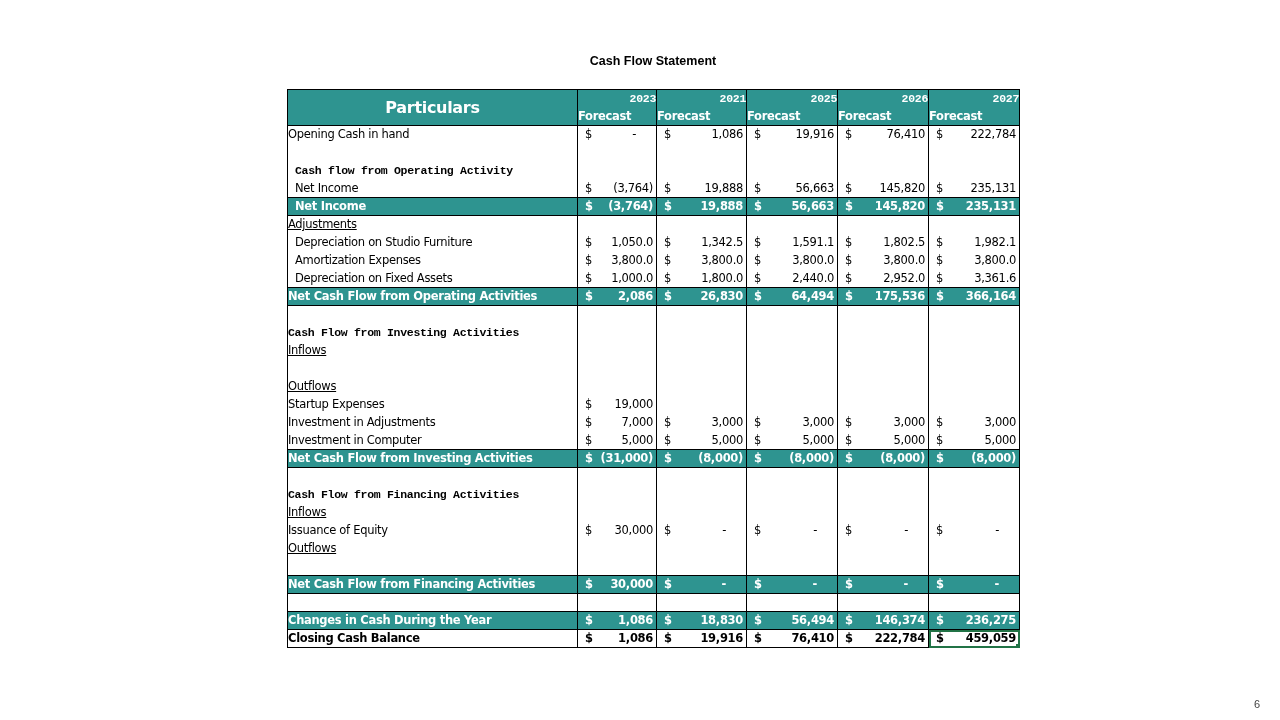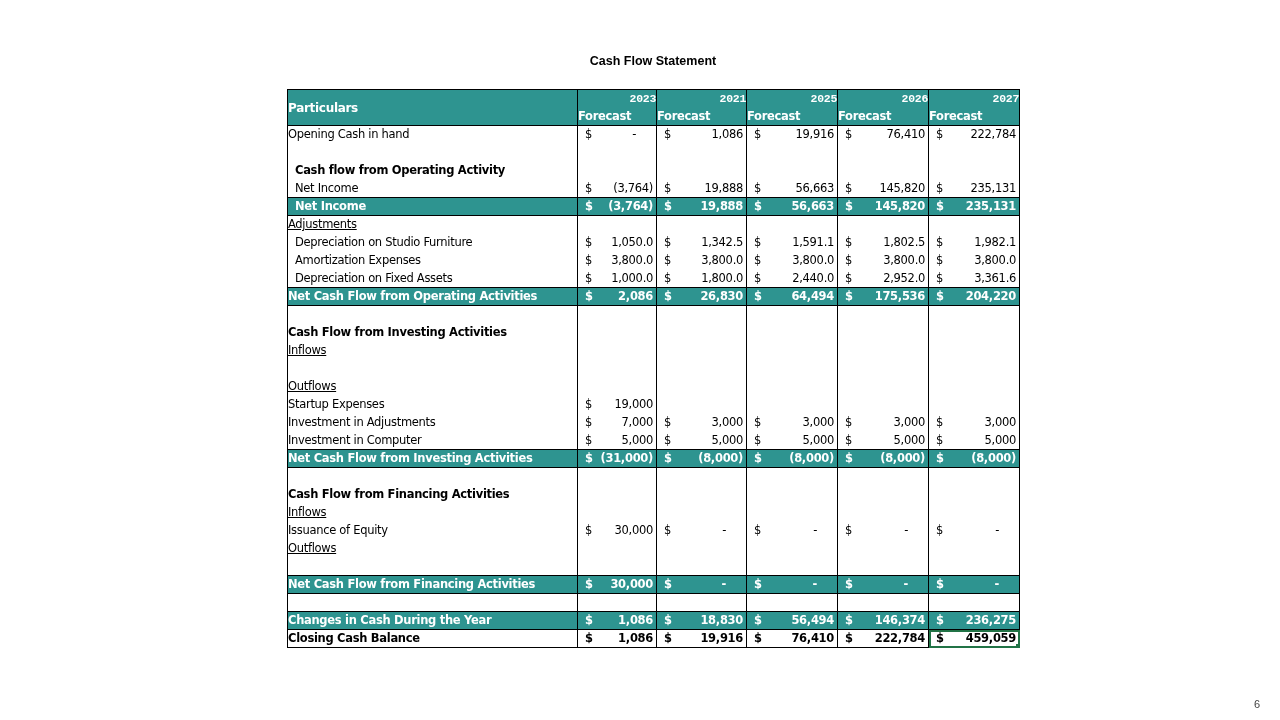--- a/index.html
+++ b/index.html
@@ -23,7 +23,7 @@
   th.hdr { background:#2e9490; color:#fff; font-weight:bold; border:1px solid #000; }
   th.hdr-year { text-align:right; padding-right:3px; border-bottom:none;font-family:Liberation Mono, monospace; }
   th.hdr-fc { text-align:left; padding-right:3px; border-top:none; }
-  th.hdr-part { text-align:left; font-size:12px; }
+  th.hdr-part { text-align:center; font-size:16px; }
   tr.teal-row td { border-top:1px solid #000; border-bottom:1px solid #000; }
   tr.closing td { border-top:1px solid #000; border-bottom:1px solid #000; font-weight:bold;margin-left:21px; }
   .lbl { padding-left:3px; }

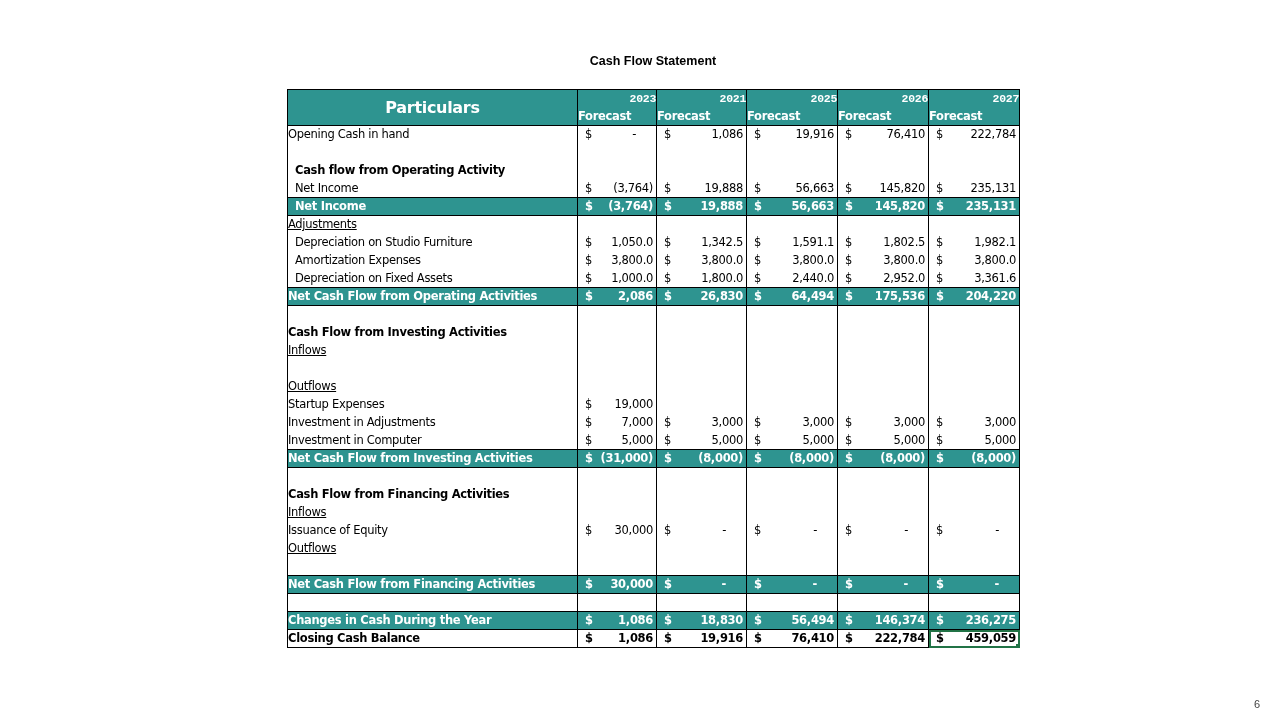--- a/index.html
+++ b/index.html
@@ -28,7 +28,7 @@
   tr.closing td { border-top:1px solid #000; border-bottom:1px solid #000; font-weight:bold;margin-left:21px; }
   .lbl { padding-left:3px; }
   .lbl.ind { padding-left:7px; }
-  .bold { font-weight:bold; }
+  .bold { font-weight:bold;font-family:Liberation Mono, monospace; }
   .ul { text-decoration:underline; }
   .cell { position:relative; }
   .cell .cur { position:absolute; left:7px; top:0; }

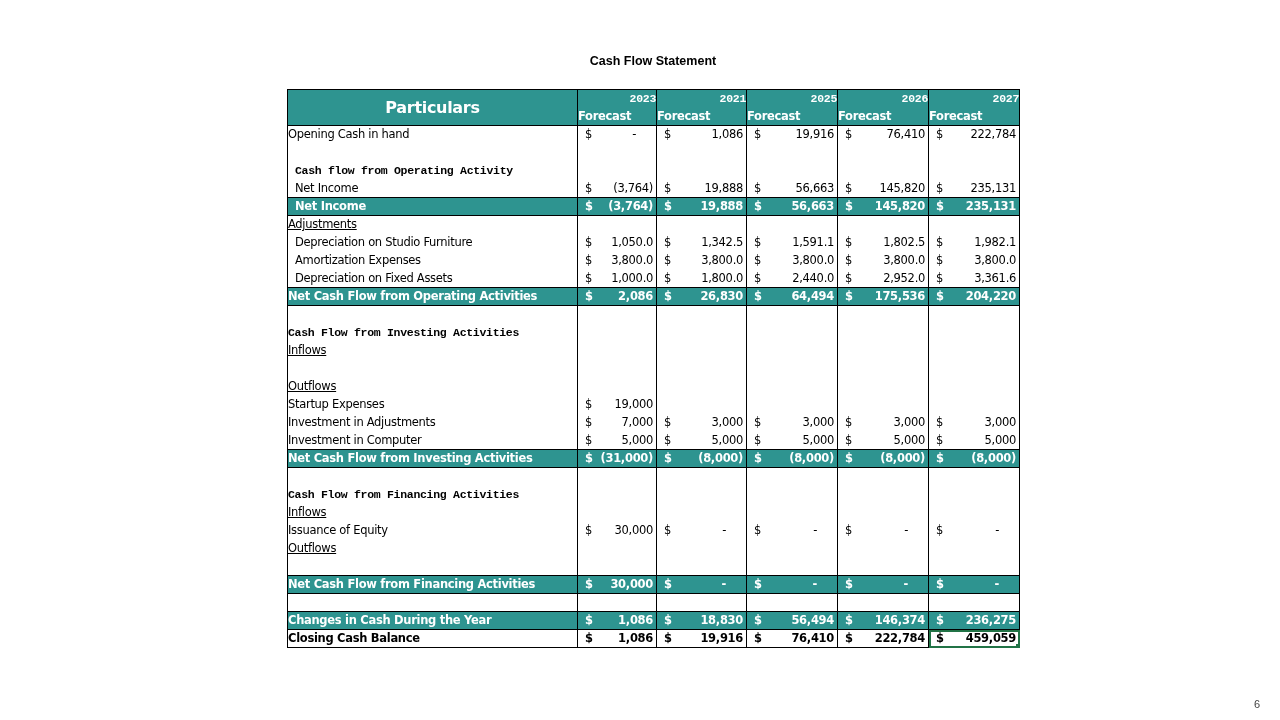--- a/index.html
+++ b/index.html
@@ -250,7 +250,7 @@
         </td>
         <td class="cell">
           <span class="cur">$</span>
-          <span class="val">204,220</span>
+          <span class="val">366,164</span>
         </td>
       </tr>
       <tr>

